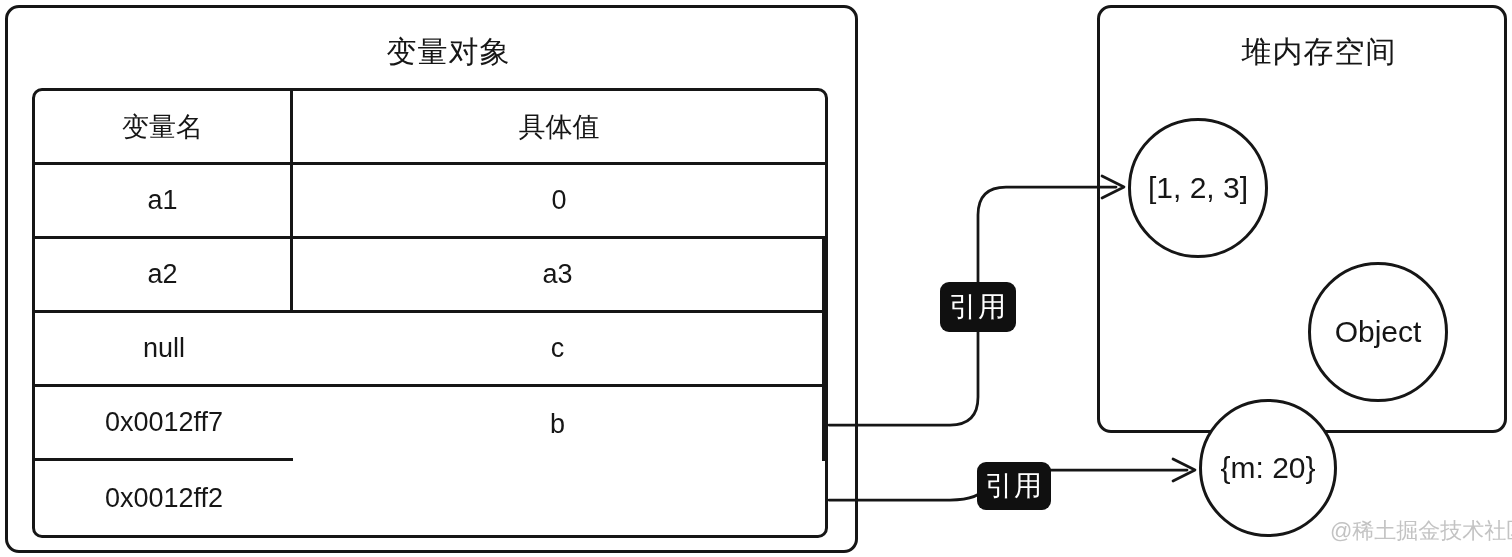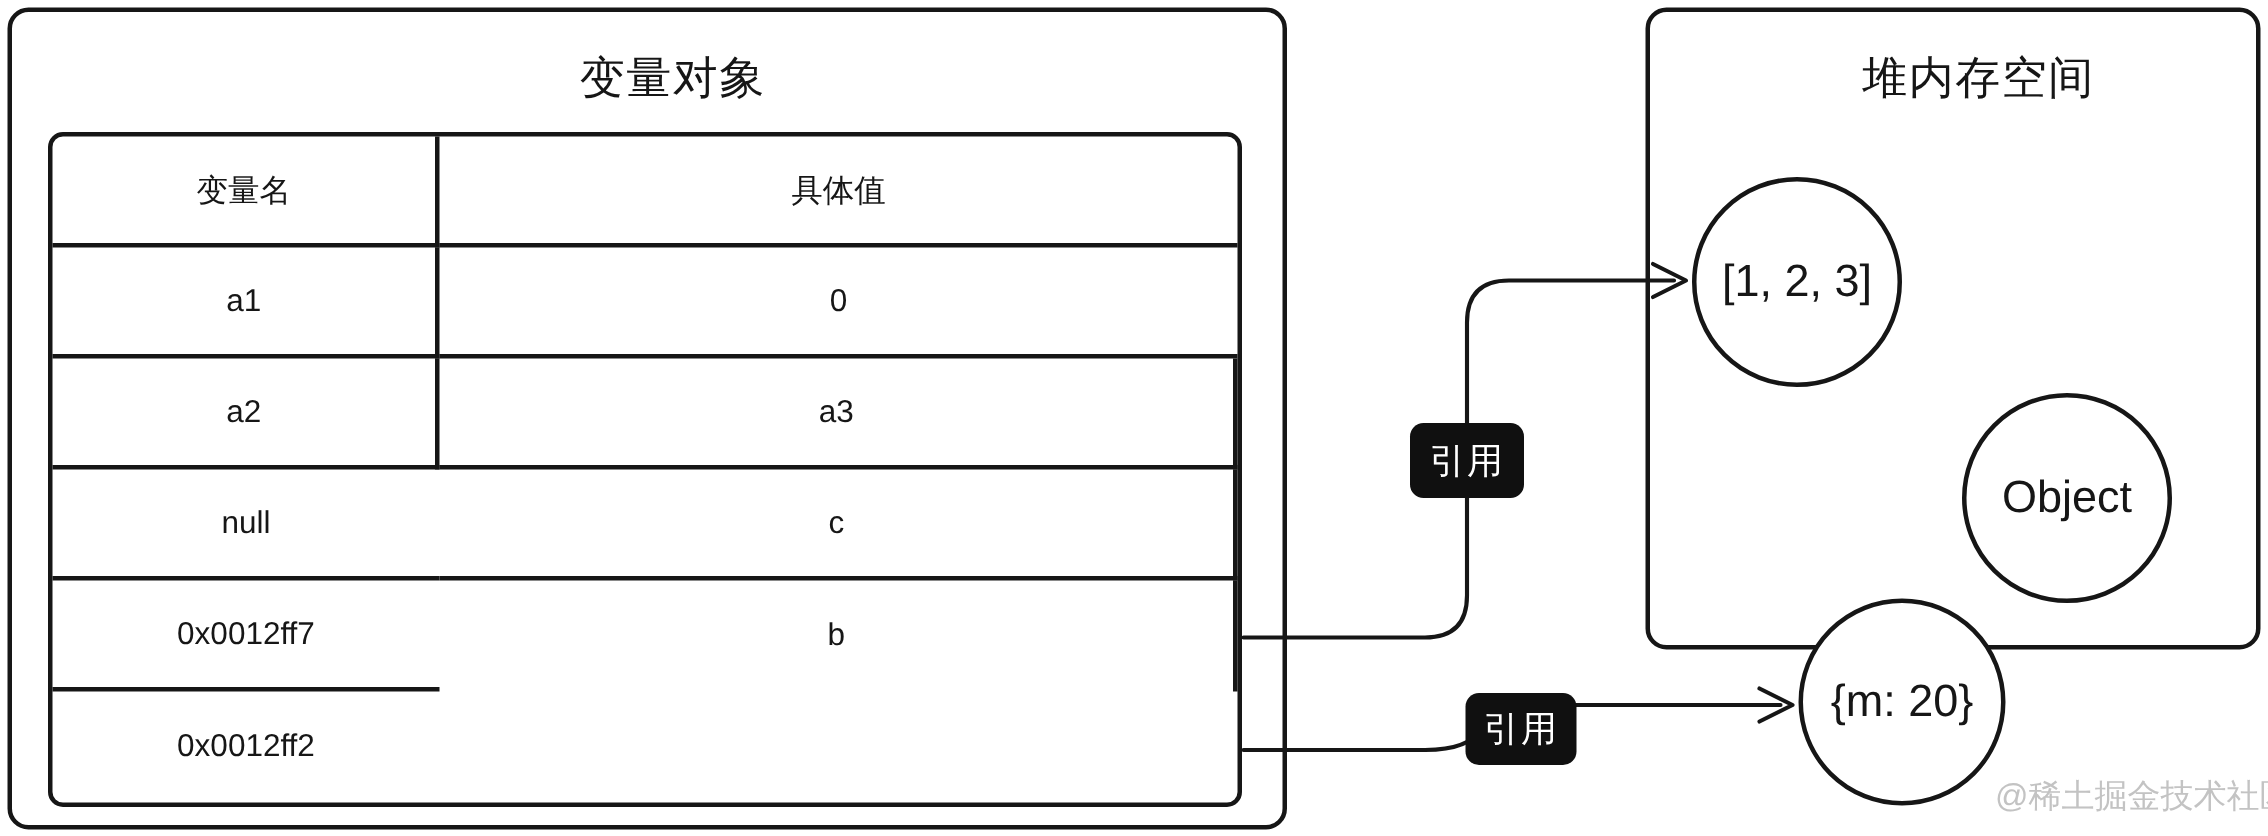--- a/index.html
+++ b/index.html
@@ -26,7 +26,7 @@
   }
   .cell{
     display:flex;align-items:center;justify-content:center;
-    font-size:21px;box-sizing:border-box;
+    font-size:27px;box-sizing:border-box;
   }
   .cell.colname{border-right:3px solid #161616;}
   .cell.rowline{border-bottom:3px solid #161616;}

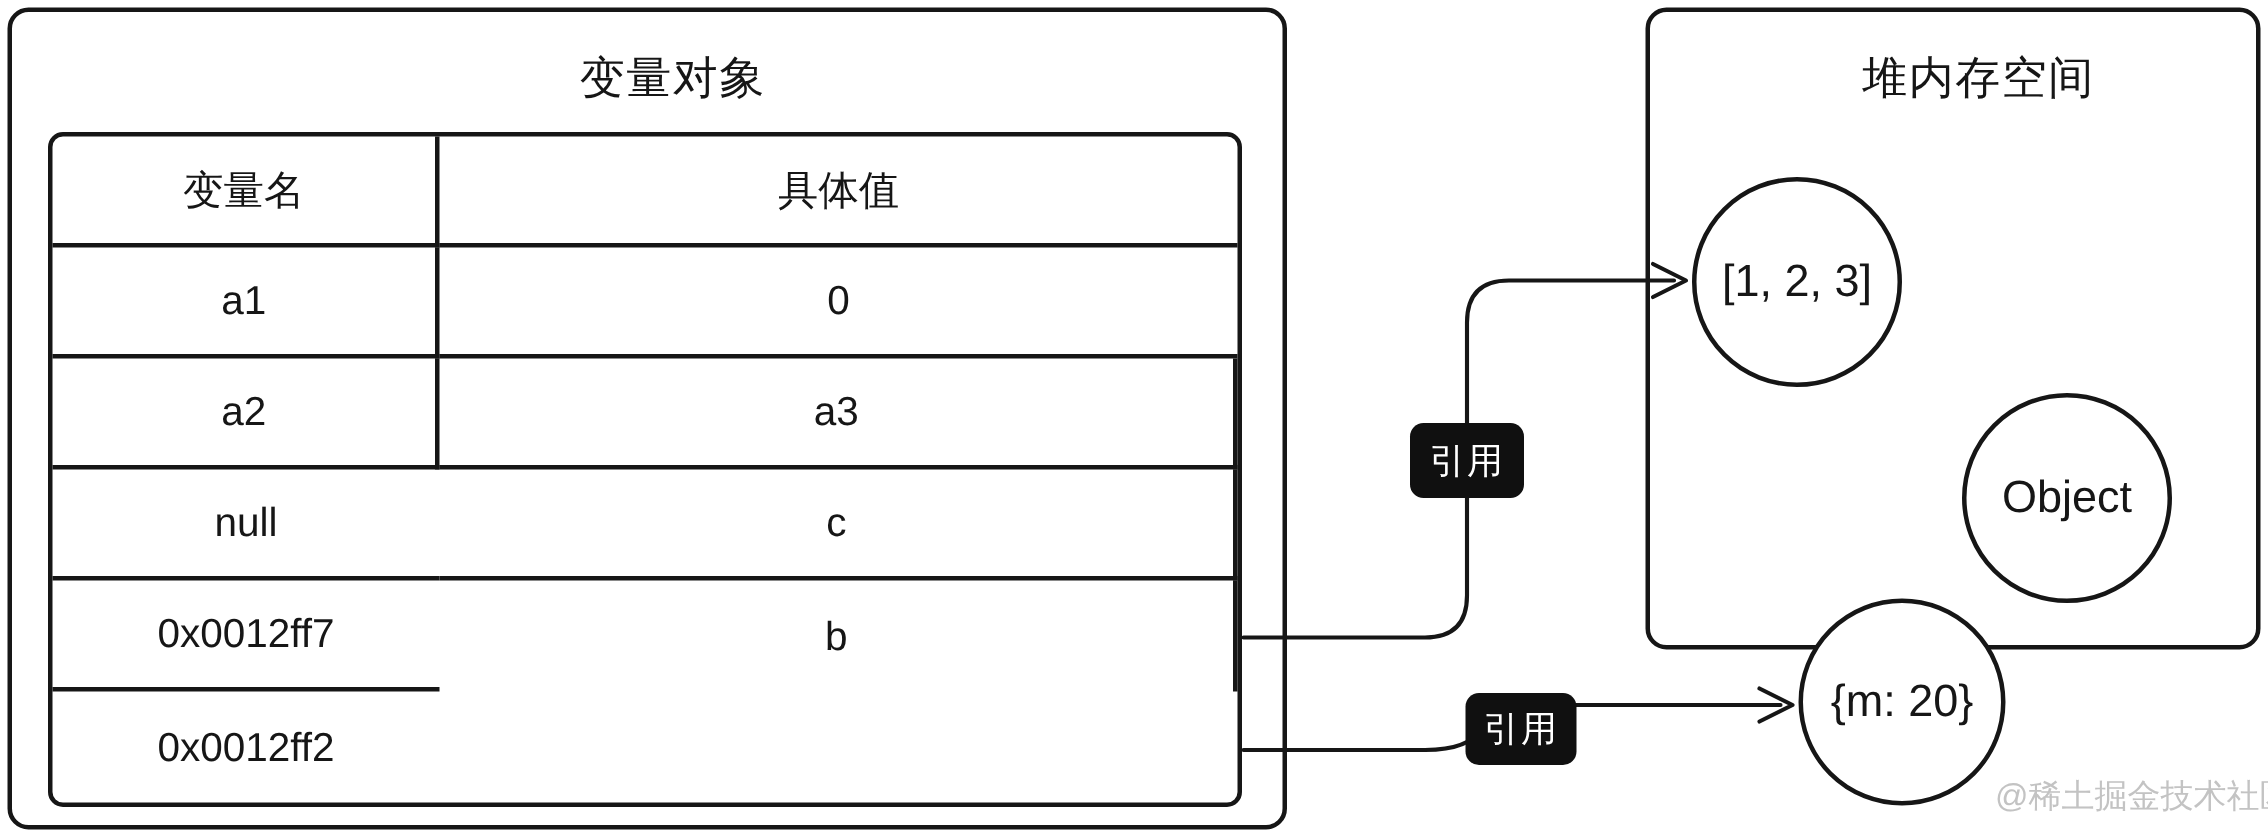--- a/index.html
+++ b/index.html
@@ -33,7 +33,7 @@
   .arrows{position:absolute;left:0;top:0;width:1512px;height:557px;z-index:2;pointer-events:none;}
   .edge-label{
     position:absolute;display:flex;align-items:center;justify-content:center;
-    background:#101010;color:#ffffff;border-radius:9px;font-size:24px;
+    background:#101010;color:#ffffff;border-radius:9px;font-size:28px;
     letter-spacing:1px;z-index:3;box-sizing:border-box;
   }
   .edge-label-1{left:940px;top:282px;width:76px;height:50px;}

